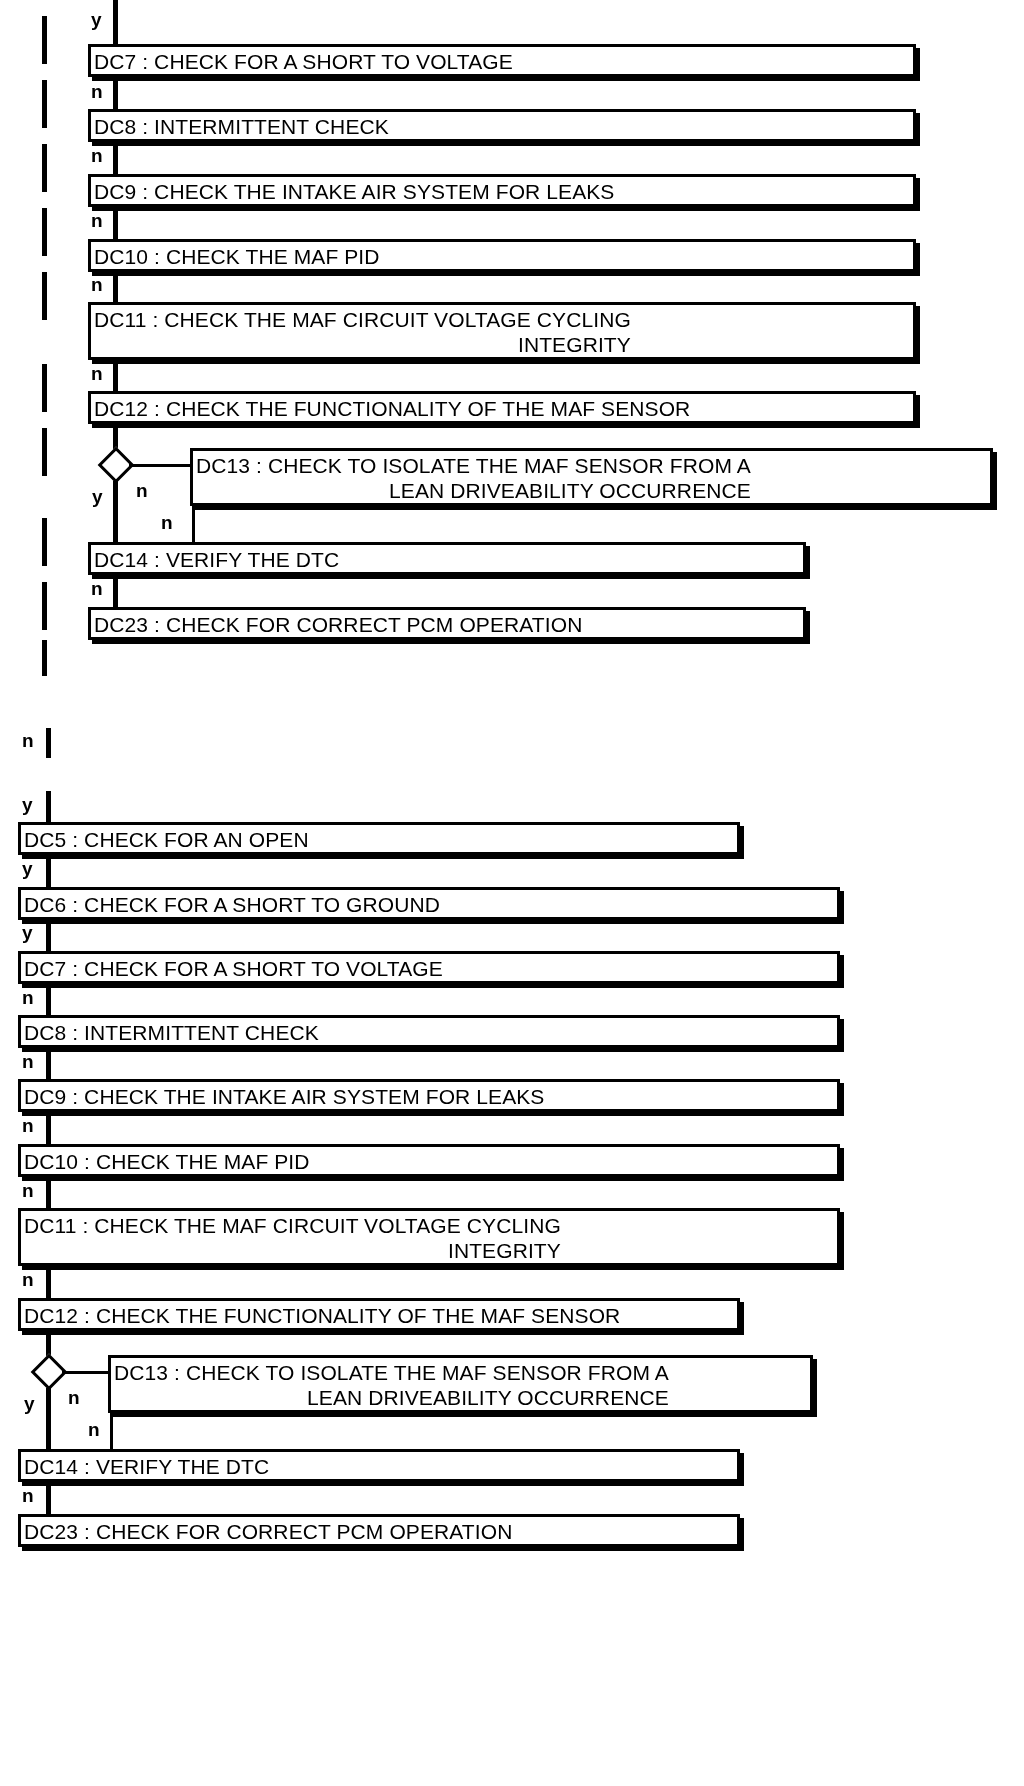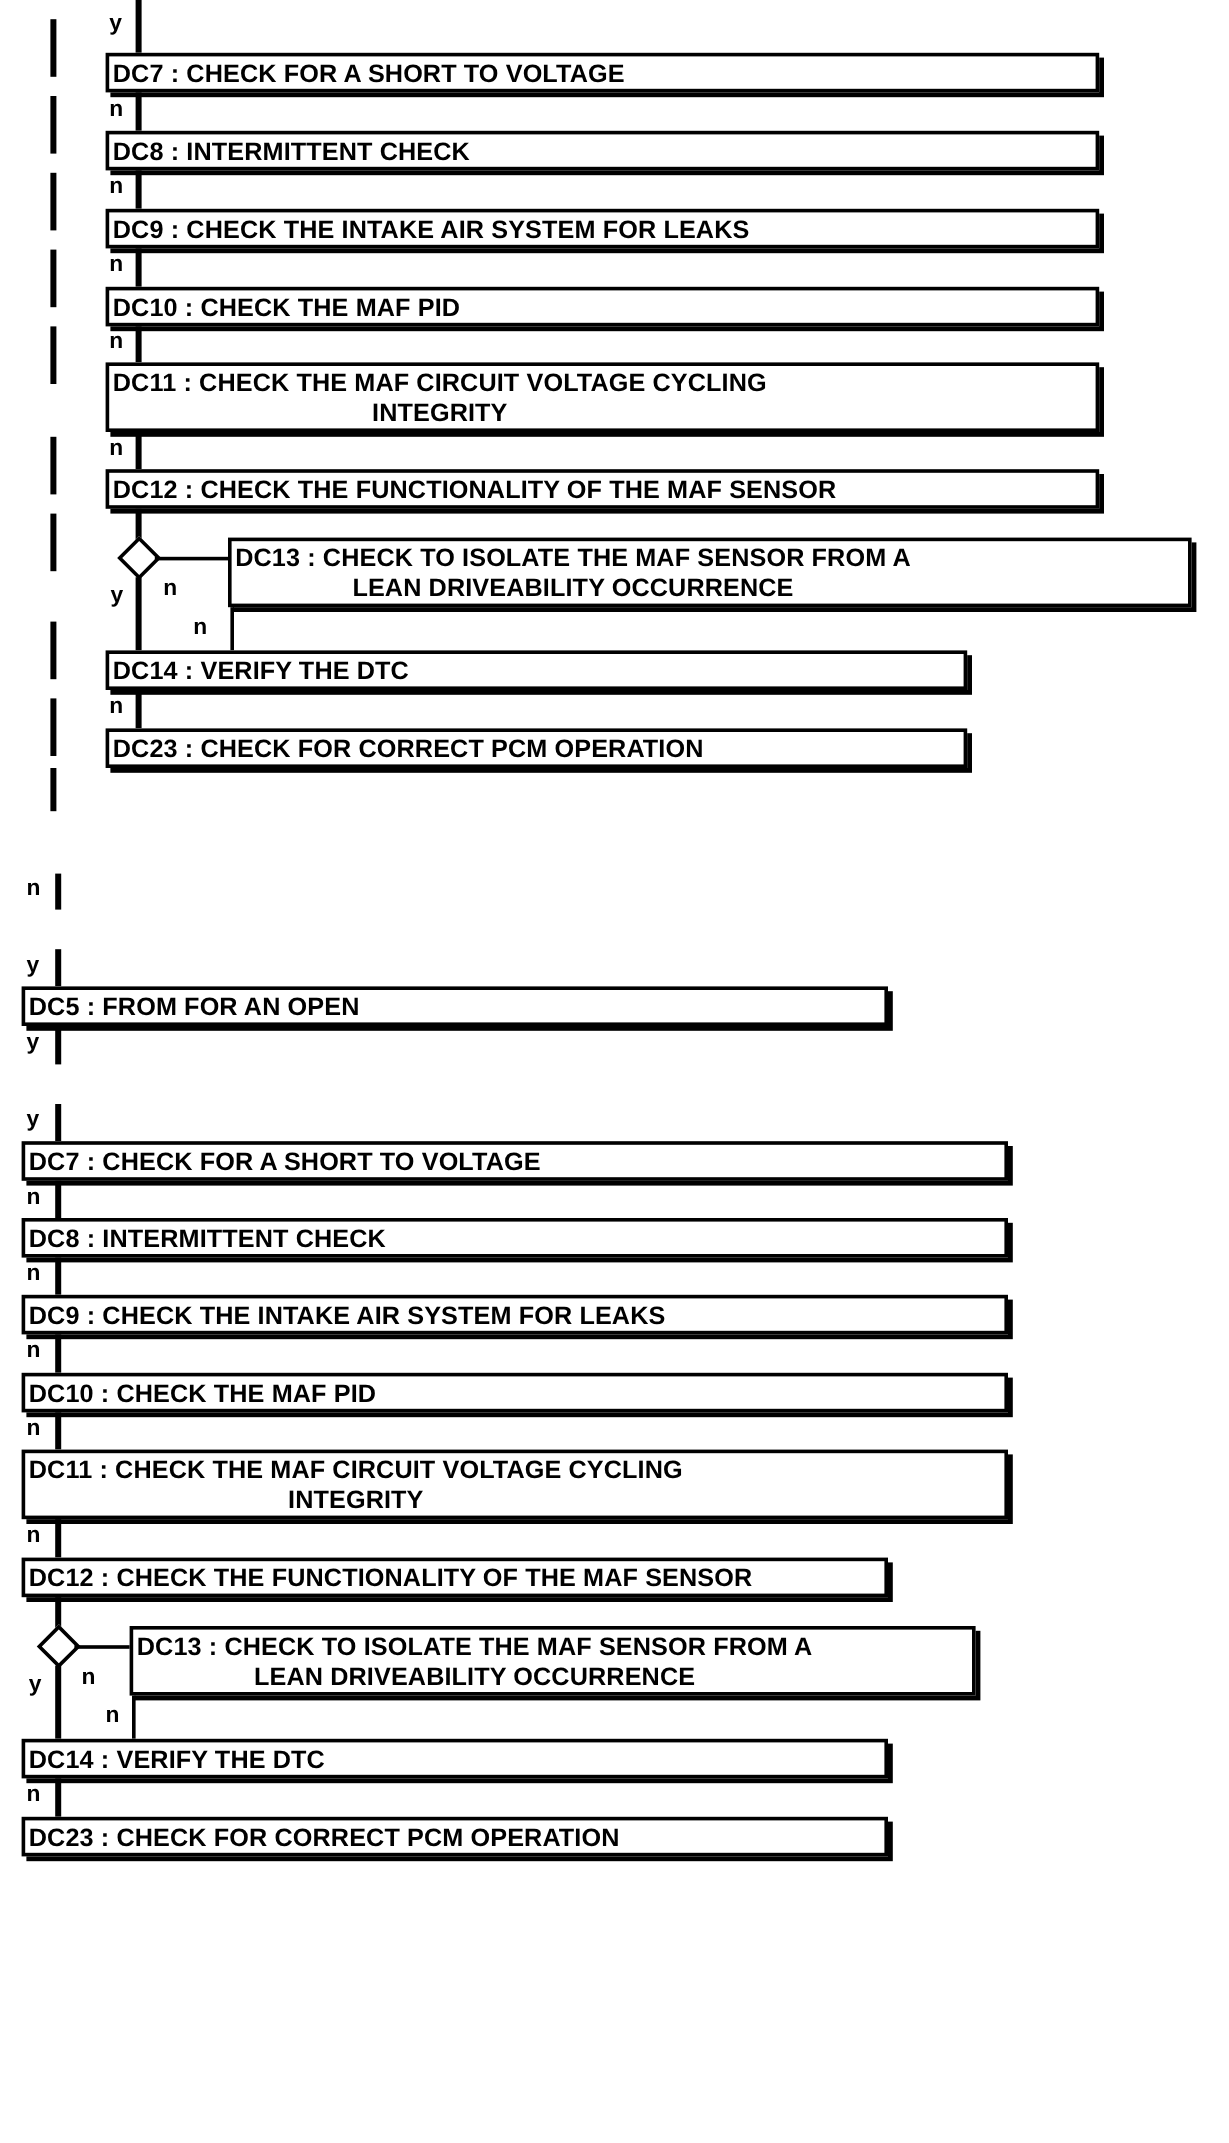--- a/index.html
+++ b/index.html
@@ -27,13 +27,13 @@
   }
   .node .txt{
     font-size:21px;
-    font-weight:bold;
+    font-weight:normal;
     line-height:25px;
     letter-spacing:0.1px;
     color:#000000;
     padding:2px 0 0 3px;
     white-space:pre-line;
-    text-align:center;
+    text-align:right;
   }
 
   

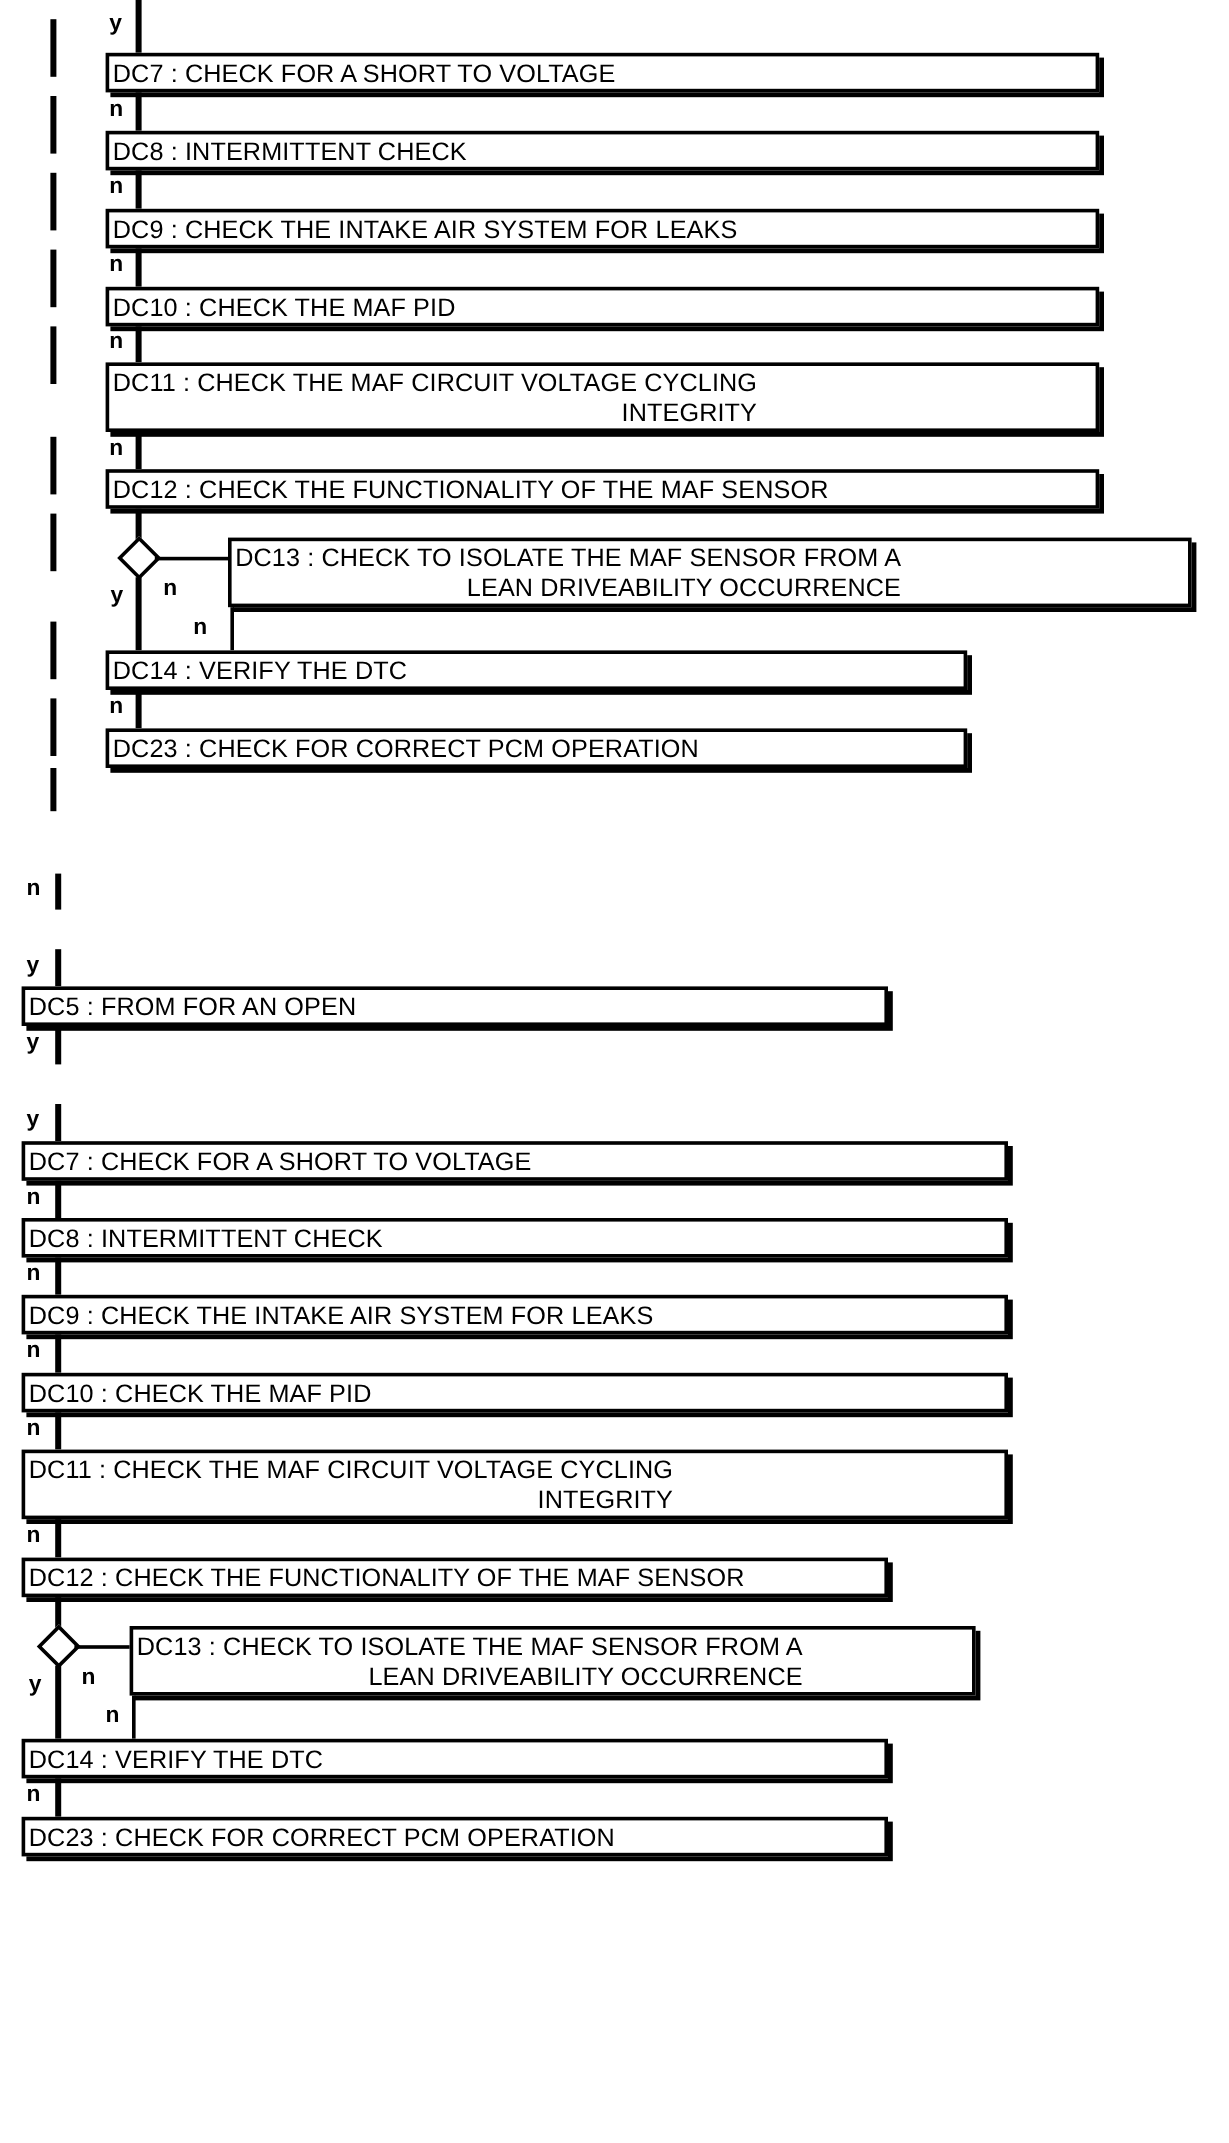--- a/index.html
+++ b/index.html
@@ -172,7 +172,7 @@
   <div class="blabel" style="left:22px; top:795px;">y</div>
 
   <div class="node" style="left:18px; top:822px; width:722px; height:33px;">
-    <span class="txt">DC5 : FROM FOR AN OPEN</span>
+    <span class="txt">DC5 : CHECK FOR AN OPEN</span>
   </div>
 
   <div class="vline" style="left:46px; top:855px; height:32px;"></div>

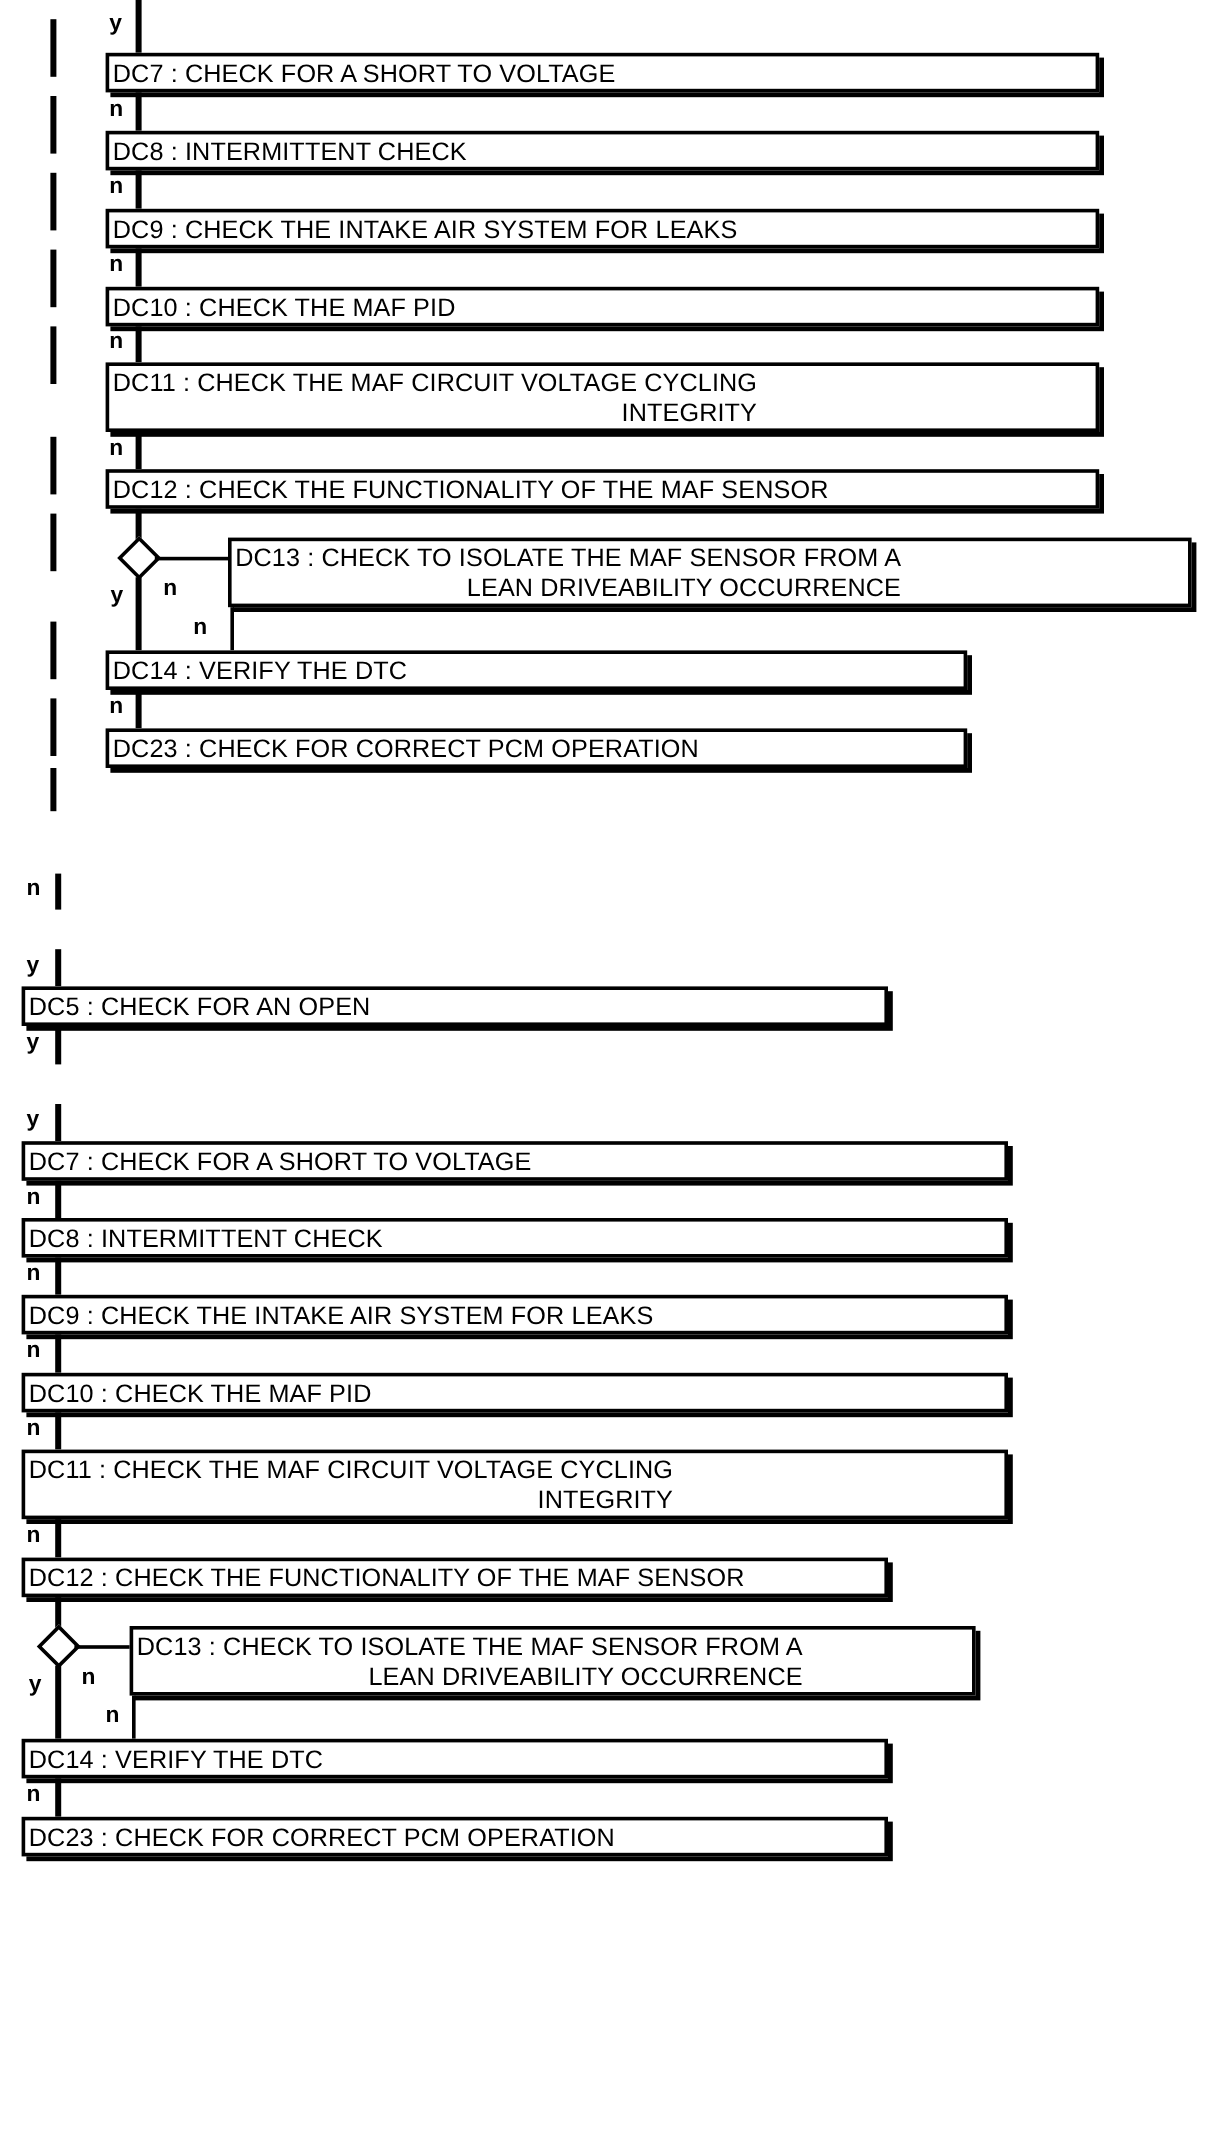--- a/index.html
+++ b/index.html
@@ -178,6 +178,9 @@
   <div class="vline" style="left:46px; top:855px; height:32px;"></div>
   <div class="blabel" style="left:22px; top:859px;">y</div>
 
+  <div class="node" style="left:18px; top:887px; width:822px; height:33px;">
+    <span class="txt">DC6 : CHECK FOR A SHORT TO GROUND</span>
+  </div>
 
   <div class="vline" style="left:46px; top:920px; height:31px;"></div>
   <div class="blabel" style="left:22px; top:923px;">y</div>

